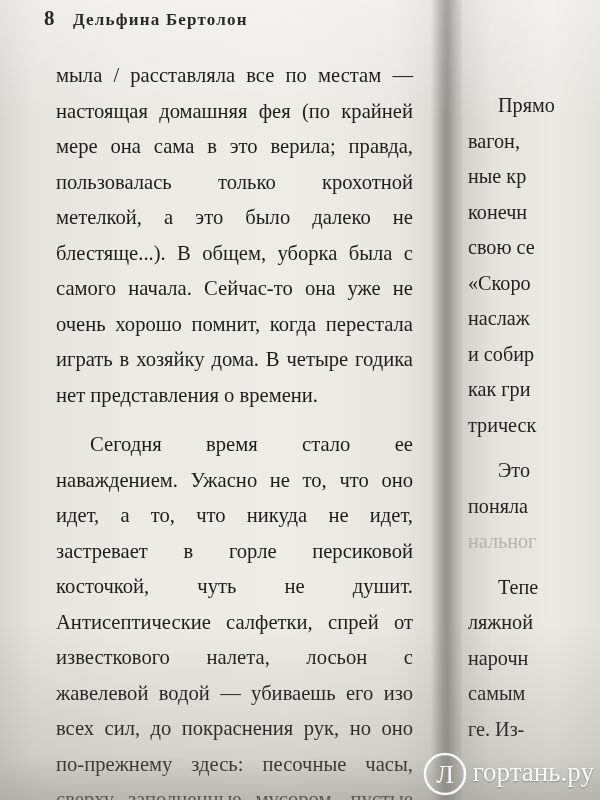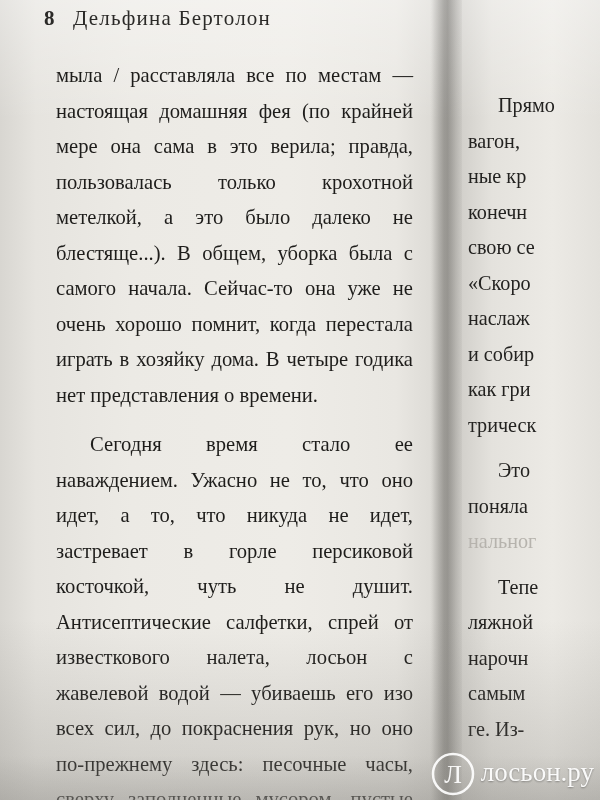--- a/index.html
+++ b/index.html
@@ -72,8 +72,8 @@
     letter-spacing: 0.5px;
   }
   .running-title {
-    font-size: 21px;
-    font-weight: 400;
+    font-size: 17px;
+    font-weight: 700;
     letter-spacing: 1.2px;
   }
 

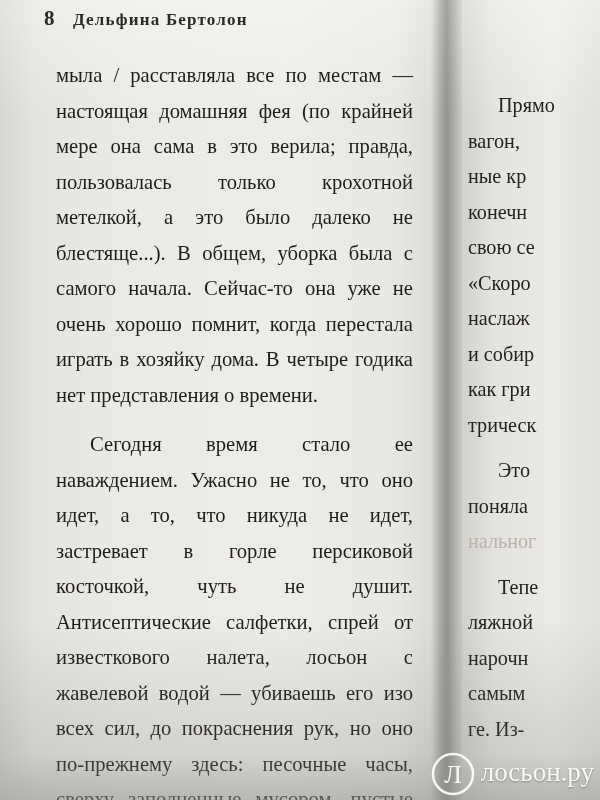--- a/index.html
+++ b/index.html
@@ -212,7 +212,7 @@
         <text x="22" y="31" text-anchor="middle" font-family="Liberation Serif, serif" font-size="26" fill="#ffffff">Л</text>
       </svg>
     </span>
-    <span class="wm-text">лосьон.ру</span>
+    <span class="wm-text">гортань.ру</span>
   </div>
 
 </div>

